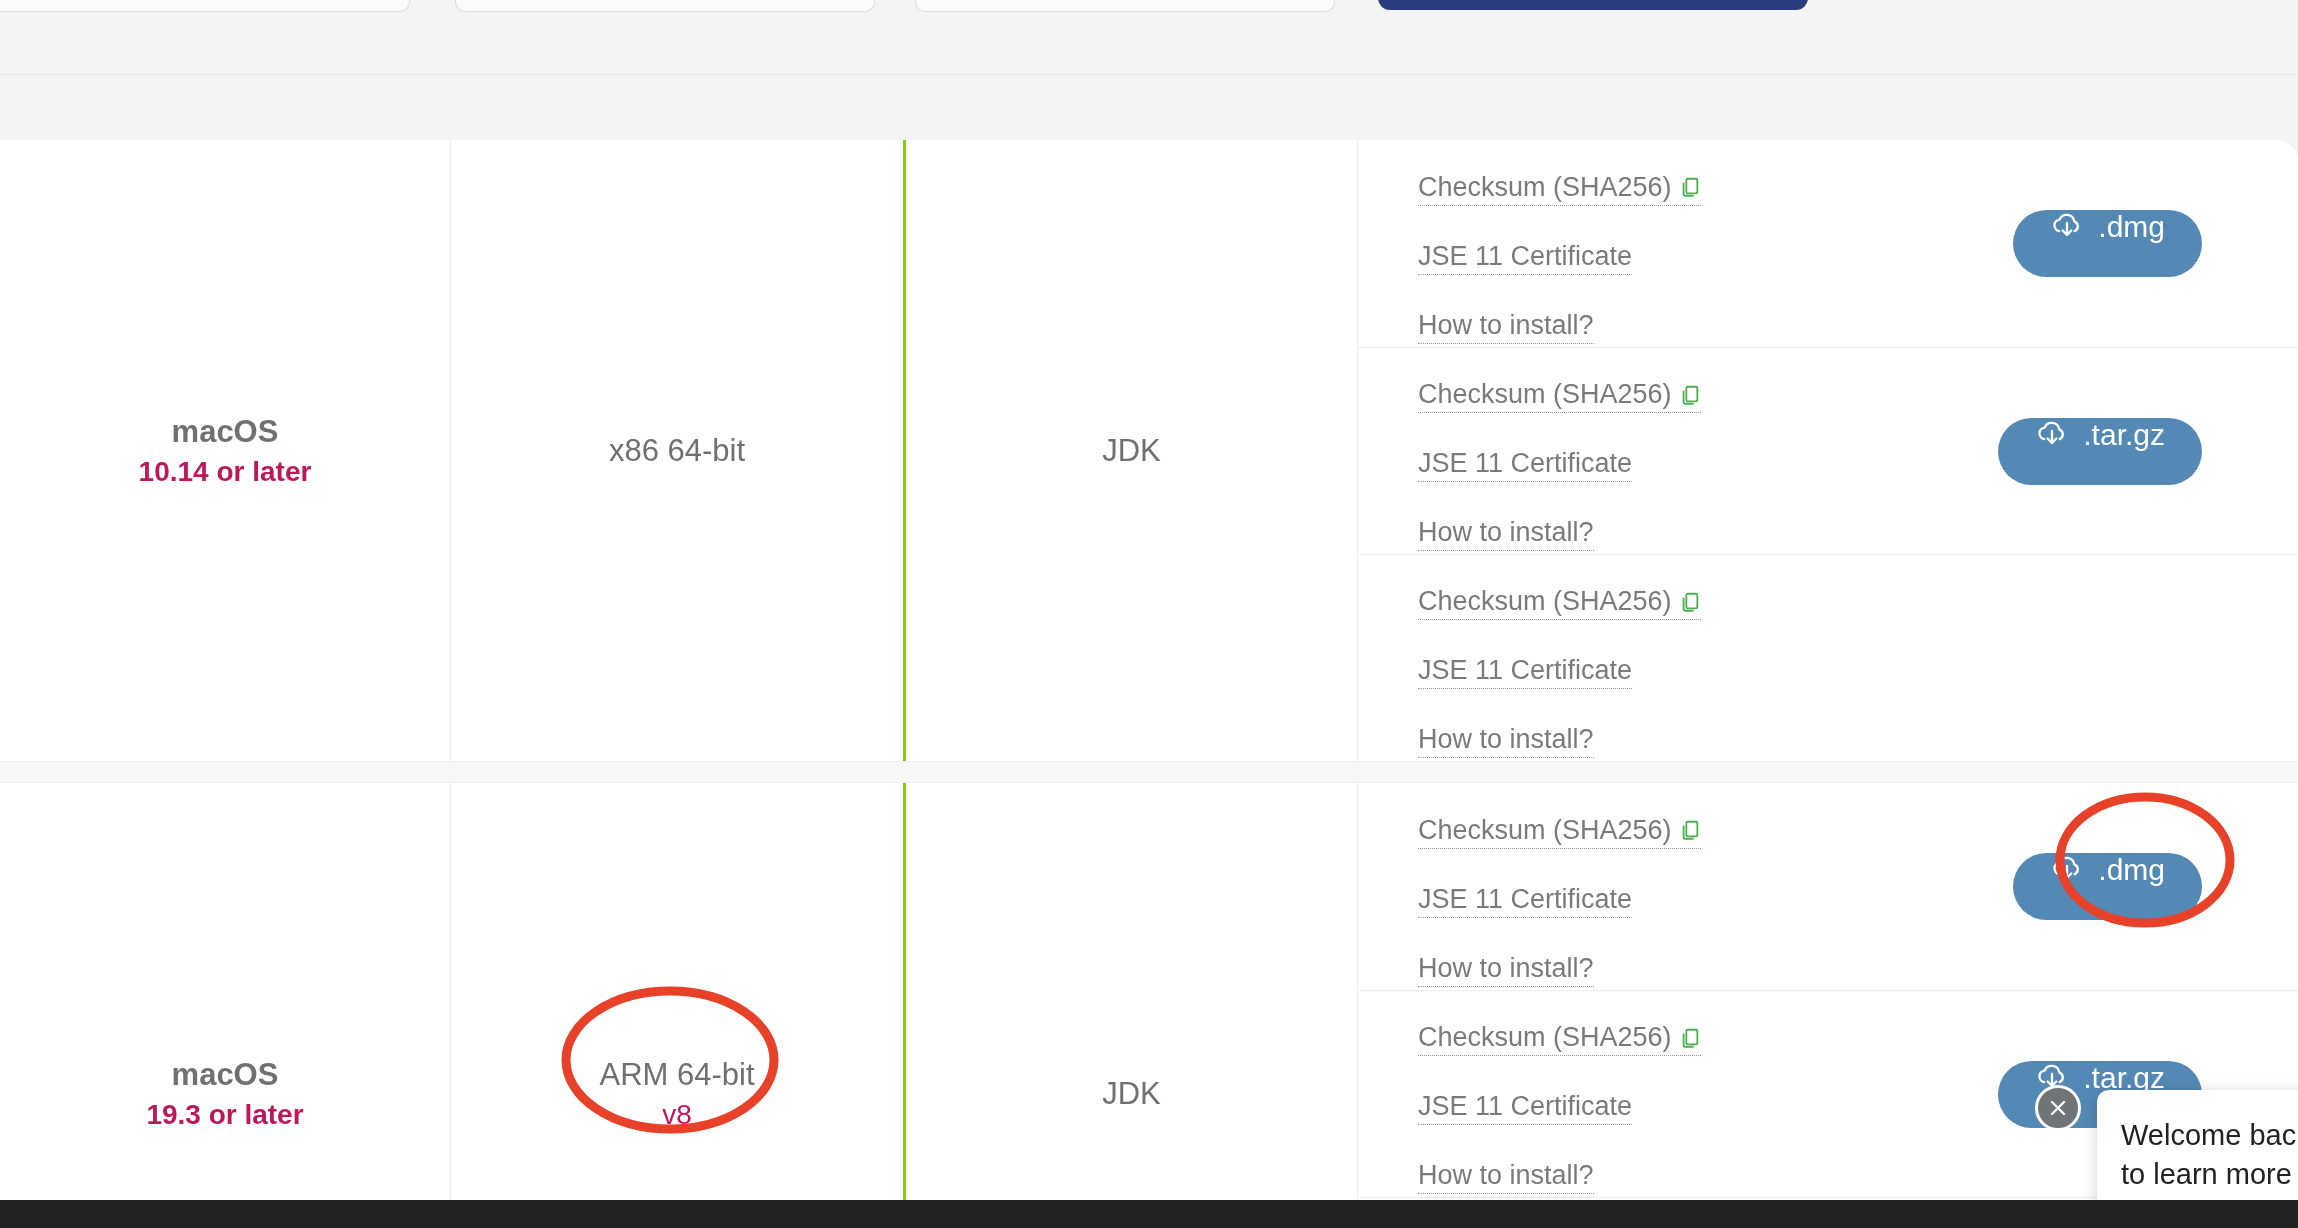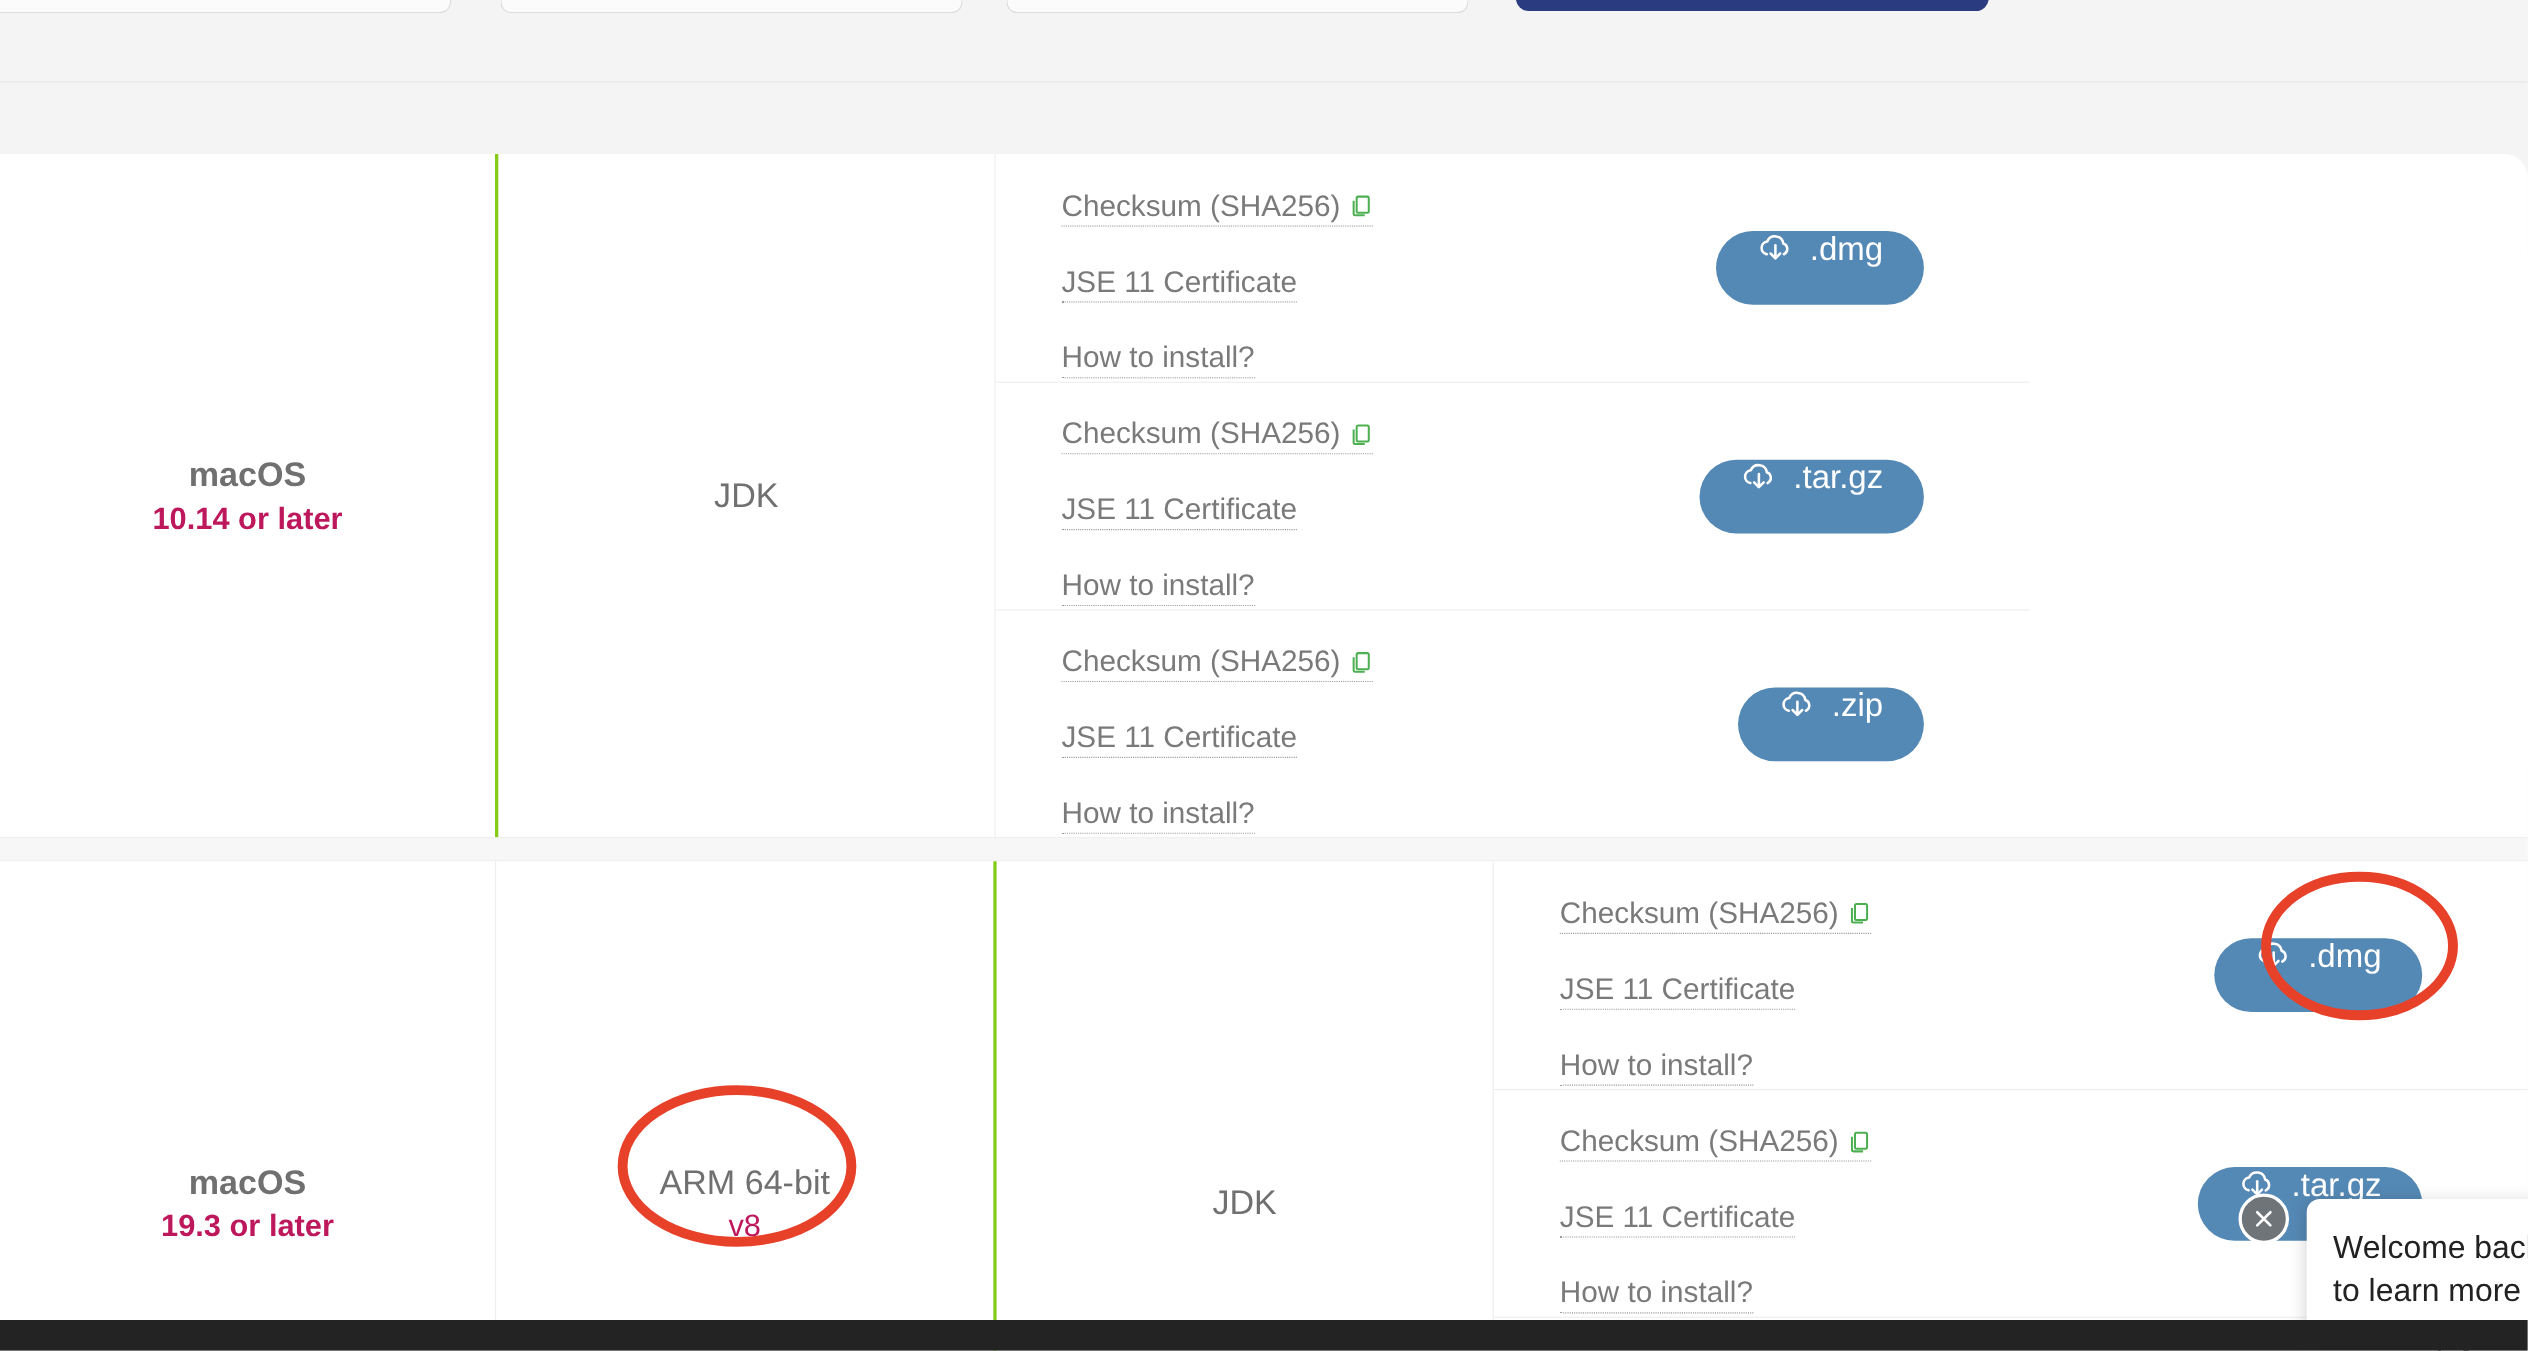--- a/index.html
+++ b/index.html
@@ -127,6 +127,9 @@
         <span>macOS</span>
         <span class="os-sub">10.14 or later</span>
       </div>
+      <div class="cell-arch">
+        <span>x86 64-bit</span>
+      </div>
       <div class="cell-pkg">
         <span>JDK</span>
       </div>

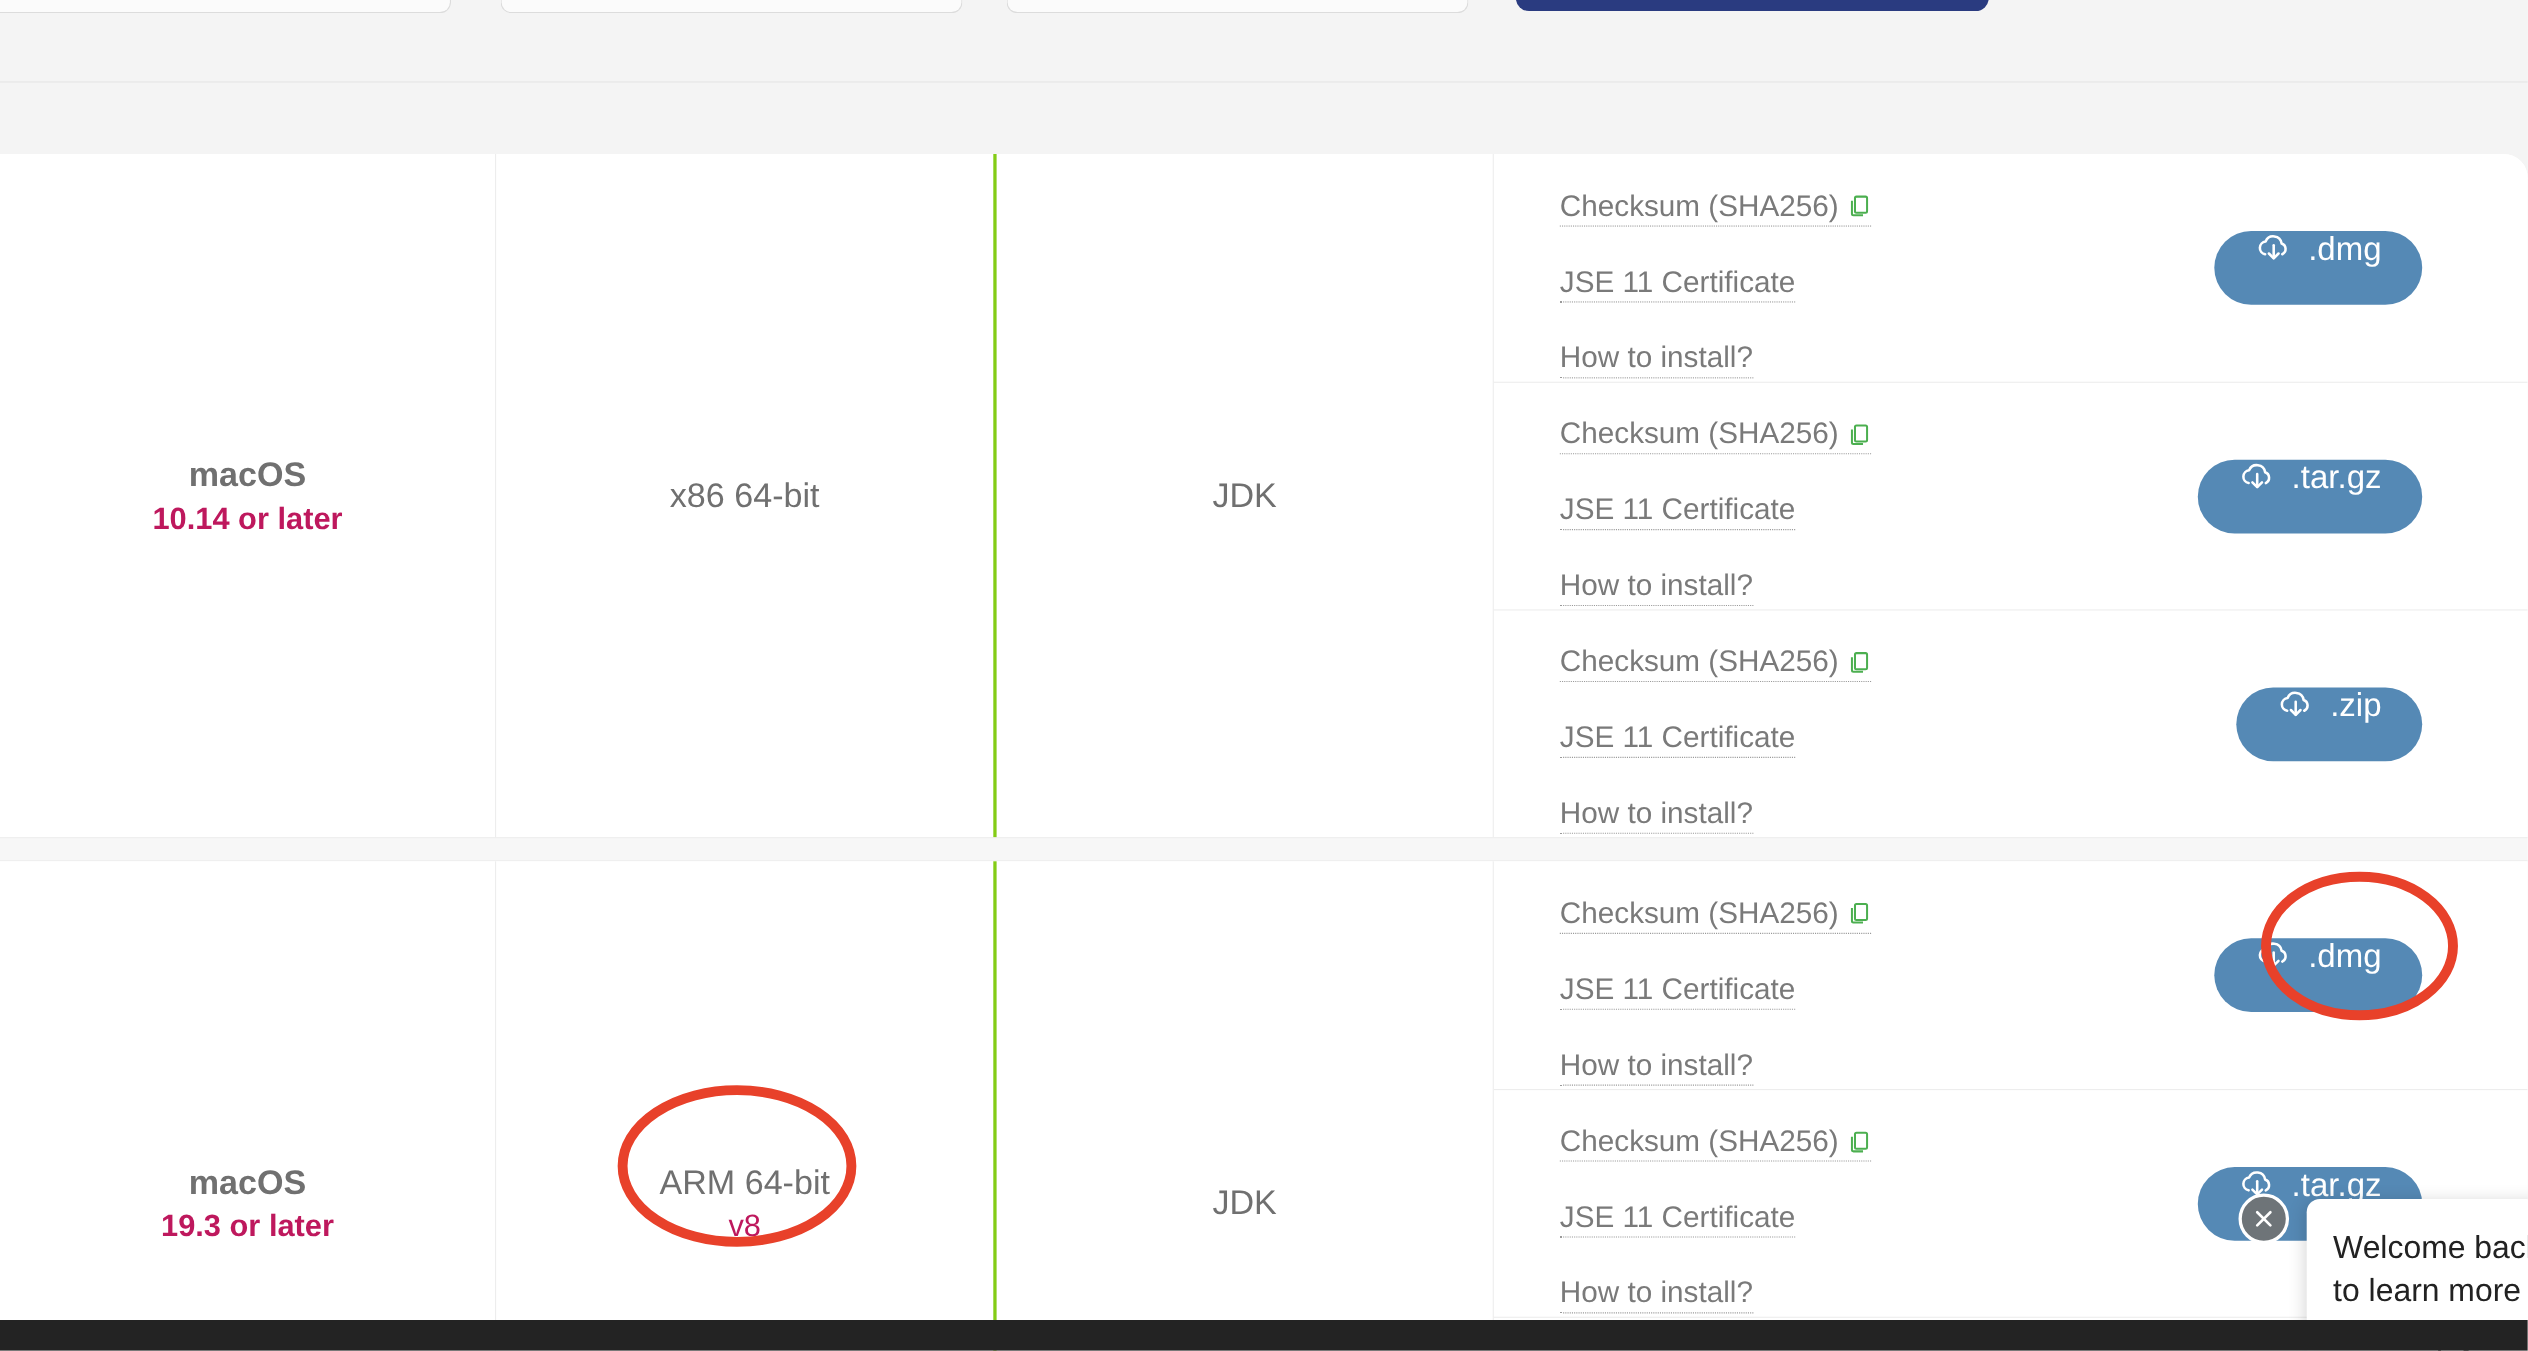--- a/index.html
+++ b/index.html
@@ -191,14 +191,6 @@
             <span class="lnk">JSE 11 Certificate</span>
             <span class="lnk">How to install?</span>
           </div>
-          <button class="dlbtn">
-            <svg class="cloud-ico" viewBox="0 0 24 22" fill="none" stroke="#fff" stroke-width="1.7" stroke-linecap="round" stroke-linejoin="round">
-                <path d="M6.3 15.5A4.3 4.3 0 0 1 6.6 7a5.6 5.6 0 0 1 10.7 1.3 3.9 3.9 0 0 1 .4 7.2"></path>
-                <path d="M12 9.5v8.5"></path>
-                <path d="M8.8 15l3.2 3.2 3.2-3.2"></path>
-              </svg>
-            <span>.zip</span>
-          </button>
         </div>
 
       </div>

